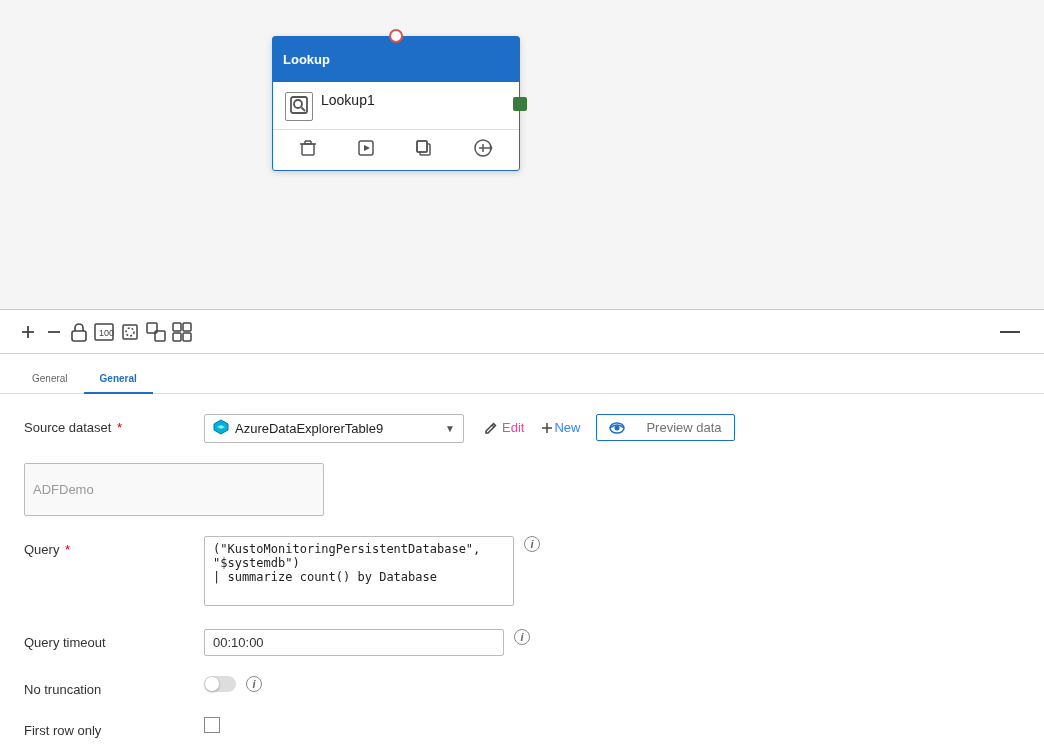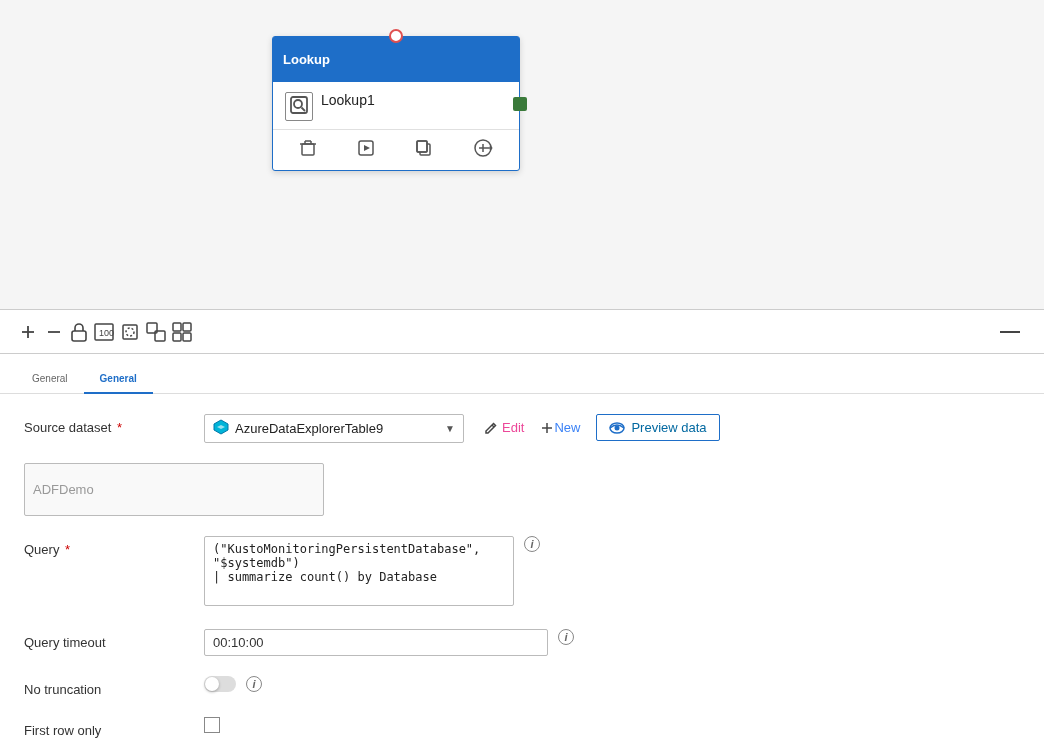--- a/index.html
+++ b/index.html
@@ -240,13 +240,13 @@
     .preview-btn {
       display: flex;
       align-items: center;
-      gap: 6px;
+      gap: 21px;
       border: 1px solid #1e6ec8;
       border-radius: 2px;
       padding: 5px 12px;
       background: #fff;
       cursor: pointer;
-      color: #0369a1;
+      color: #737373;
       font-size: 13px;
     }
 

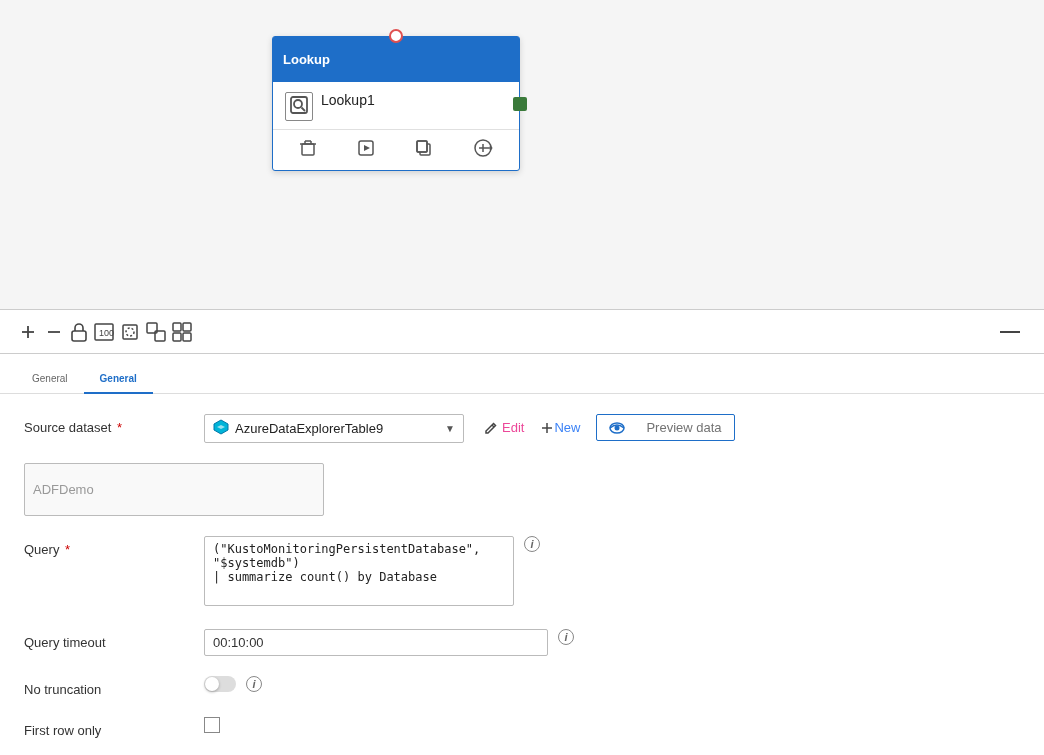--- a/index.html
+++ b/index.html
@@ -281,7 +281,7 @@
       font-size: 13px;
       color: #333;
       background: #fff;
-      width: 344px;
+      width: 300px;
     }
 
     

